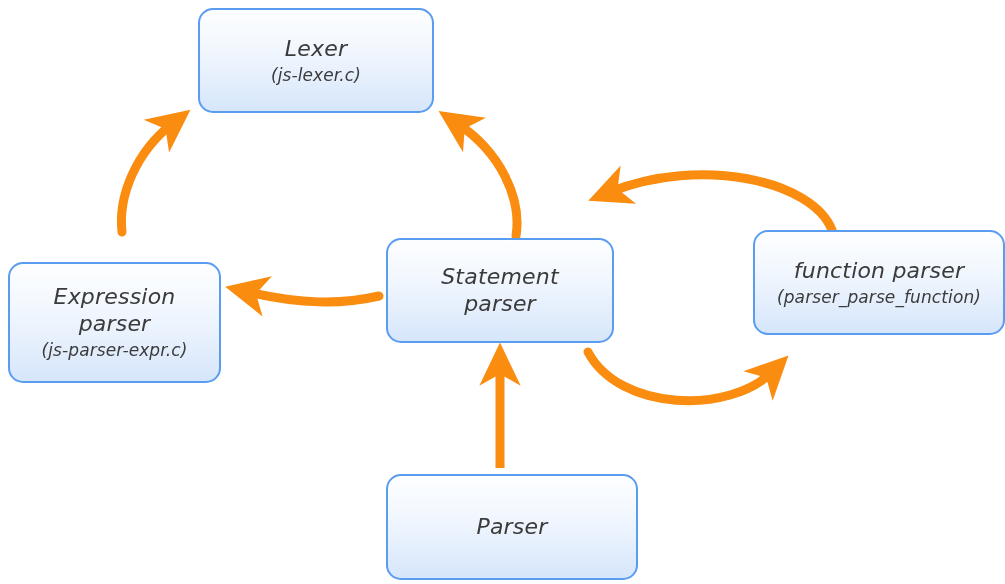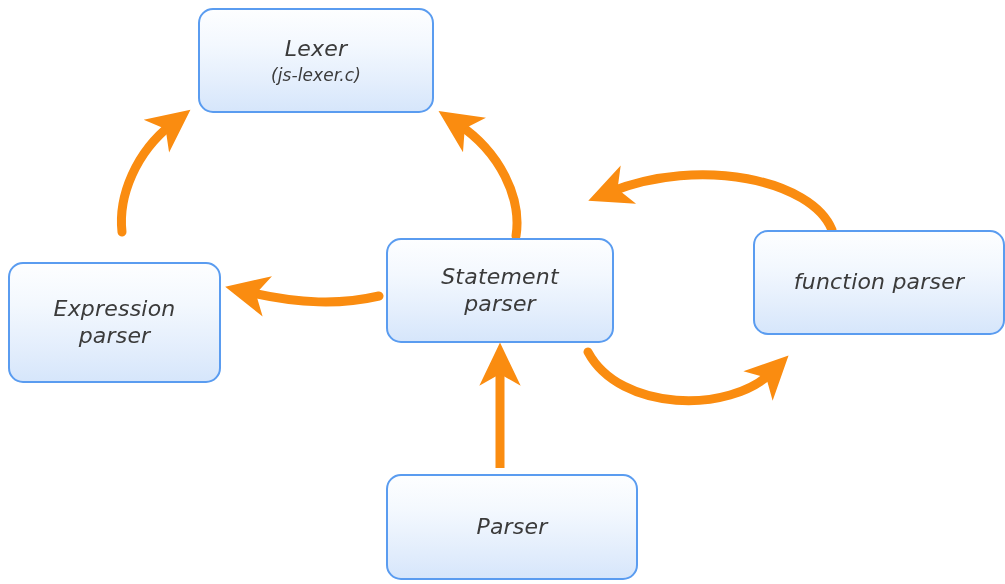--- a/index.html
+++ b/index.html
@@ -111,6 +111,7 @@
 
   <div class="node" style="left:753px; top:230px; width:252px; height:105px;">
     <div class="title">function parser</div>
+    <div class="sub small">(parser_parse_function)</div>
   </div>
 
   <div class="node" style="left:386px; top:474px; width:252px; height:106px;">

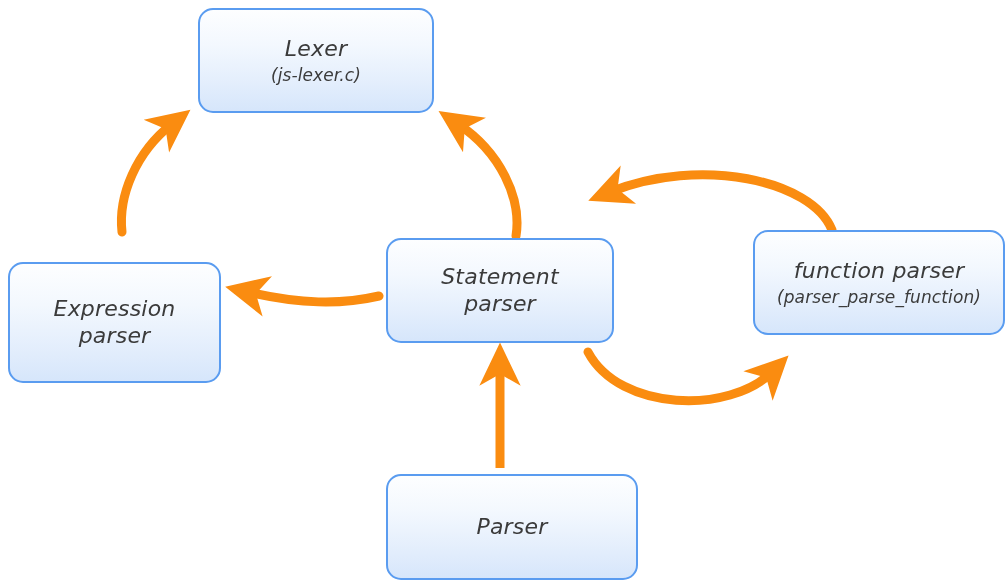--- a/index.html
+++ b/index.html
@@ -103,6 +103,7 @@
 
   <div class="node" style="left:8px; top:234px; width:213px; height:121px;margin-top:28px;">
     <div class="title two-line" style="max-width:150px;">Expression parser</div>
+    <div class="sub">(js-parser-expr.c)</div>
   </div>
 
   <div class="node" style="left:386px; top:238px; width:228px; height:105px;">

